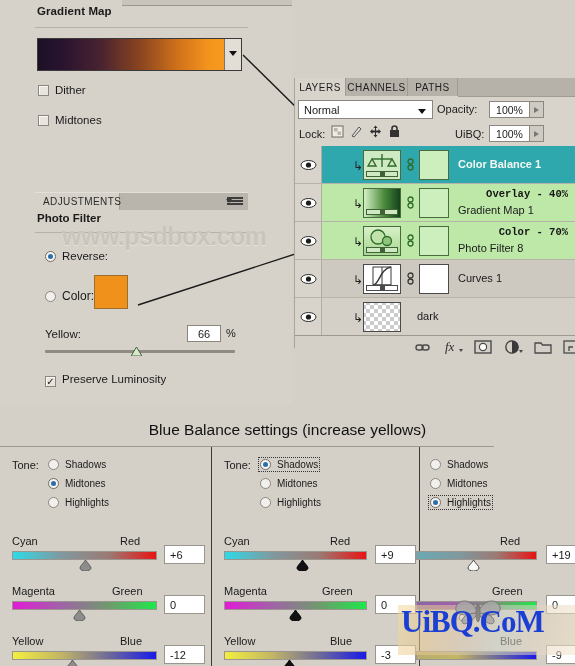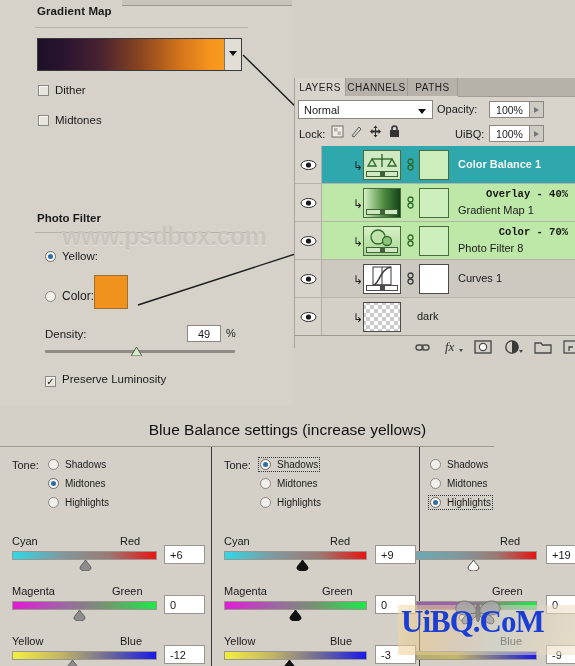--- a/index.html
+++ b/index.html
@@ -162,6 +162,17 @@
 </div>
 
 <div class="abs" id="adj-panel">
+  <div id="adj-tabbar">
+    <div id="adj-tab">
+      <span>ADJUSTMENTS</span>
+    </div>
+    <div id="adj-menu-icon">
+      <i></i>
+        <i></i>
+        <i></i>
+        <span class="tri"></span>
+    </div>
+  </div>
 
   <div id="pf-title">Photo Filter</div>
   <div id="pf-rule"></div>

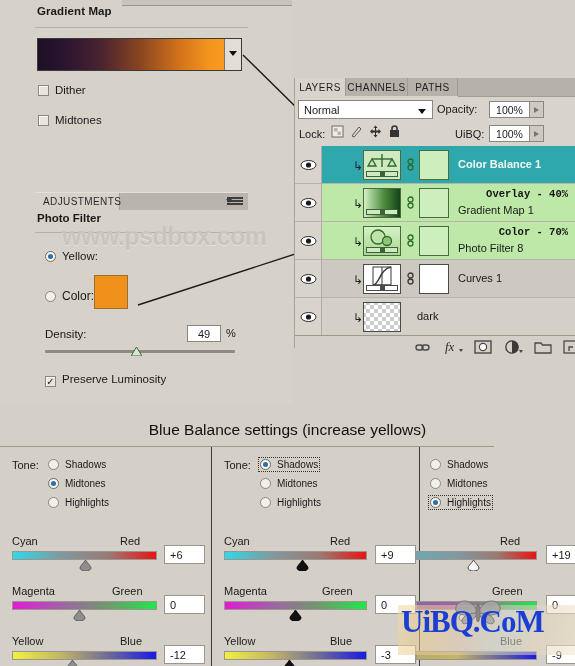--- a/index.html
+++ b/index.html
@@ -178,7 +178,7 @@
   <div id="pf-rule"></div>
 
   <div id="pf-filter-row">
-    <span class="radio on"></span><span>Yellow:</span>
+    <span class="radio on"></span><span>Reverse:</span>
   </div>
 
   <div id="pf-color-row">

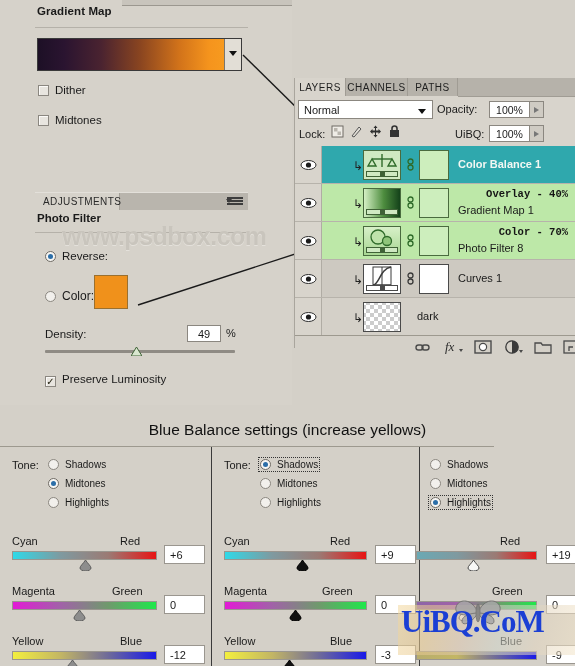--- a/index.html
+++ b/index.html
@@ -186,7 +186,7 @@
   </div>
   <div id="pf-color-swatch"></div>
 
-  <div id="pf-density-label">Density:</div>
+  <div id="pf-density-label">Yellow:</div>
   <div id="pf-density-field" class="">
     <span class="val">49</span>
   </div>

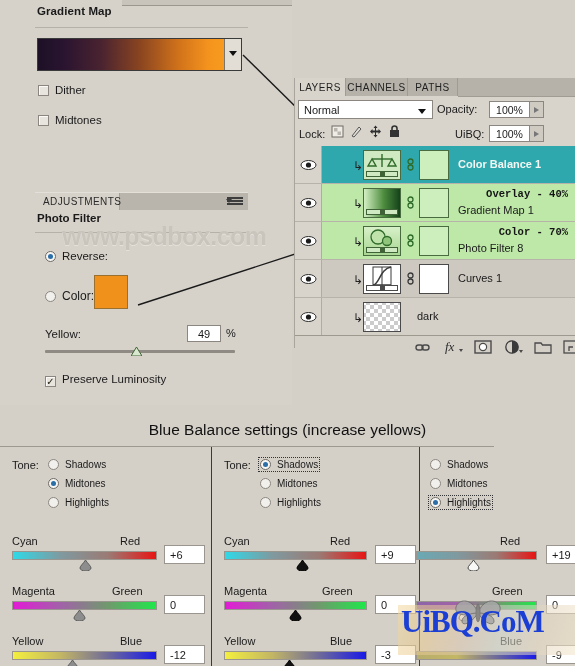--- a/index.html
+++ b/index.html
@@ -188,7 +188,7 @@
 
   <div id="pf-density-label">Yellow:</div>
   <div id="pf-density-field" class="">
-    <span class="val">49</span>
+    <span class="val">66</span>
   </div>
   <div id="pf-density-pct">%</div>
   <div id="pf-density-track"></div>

